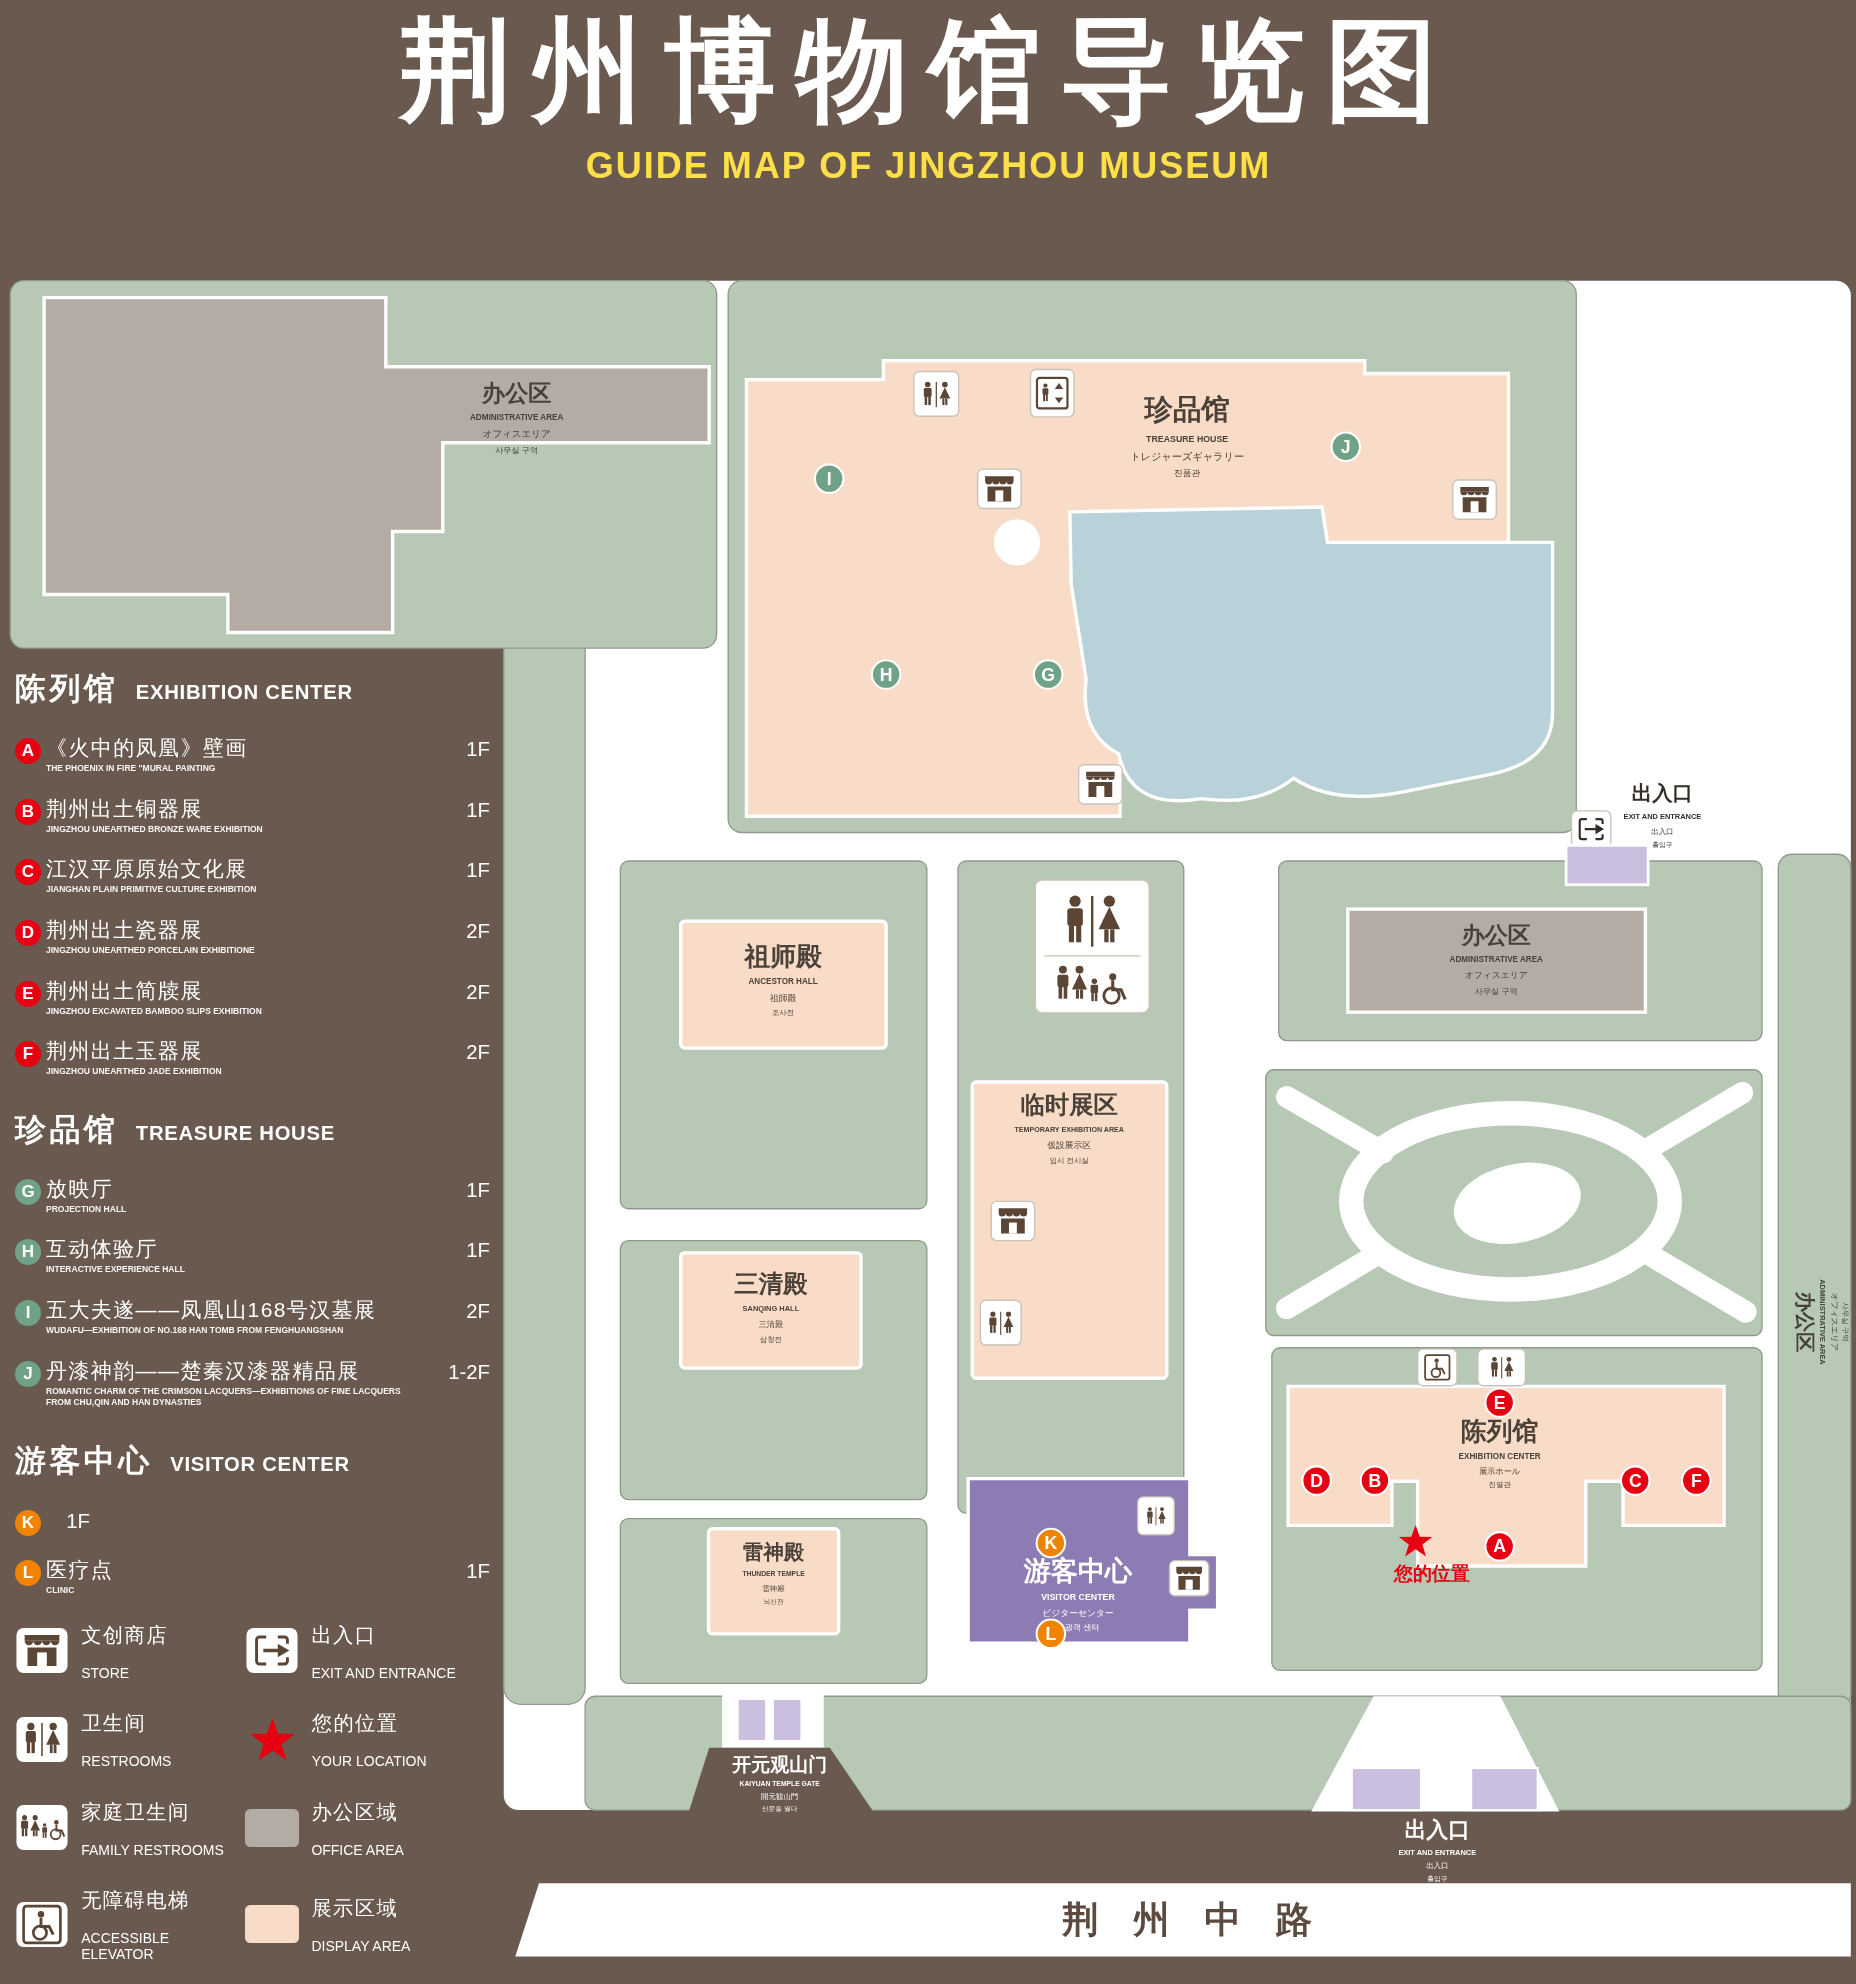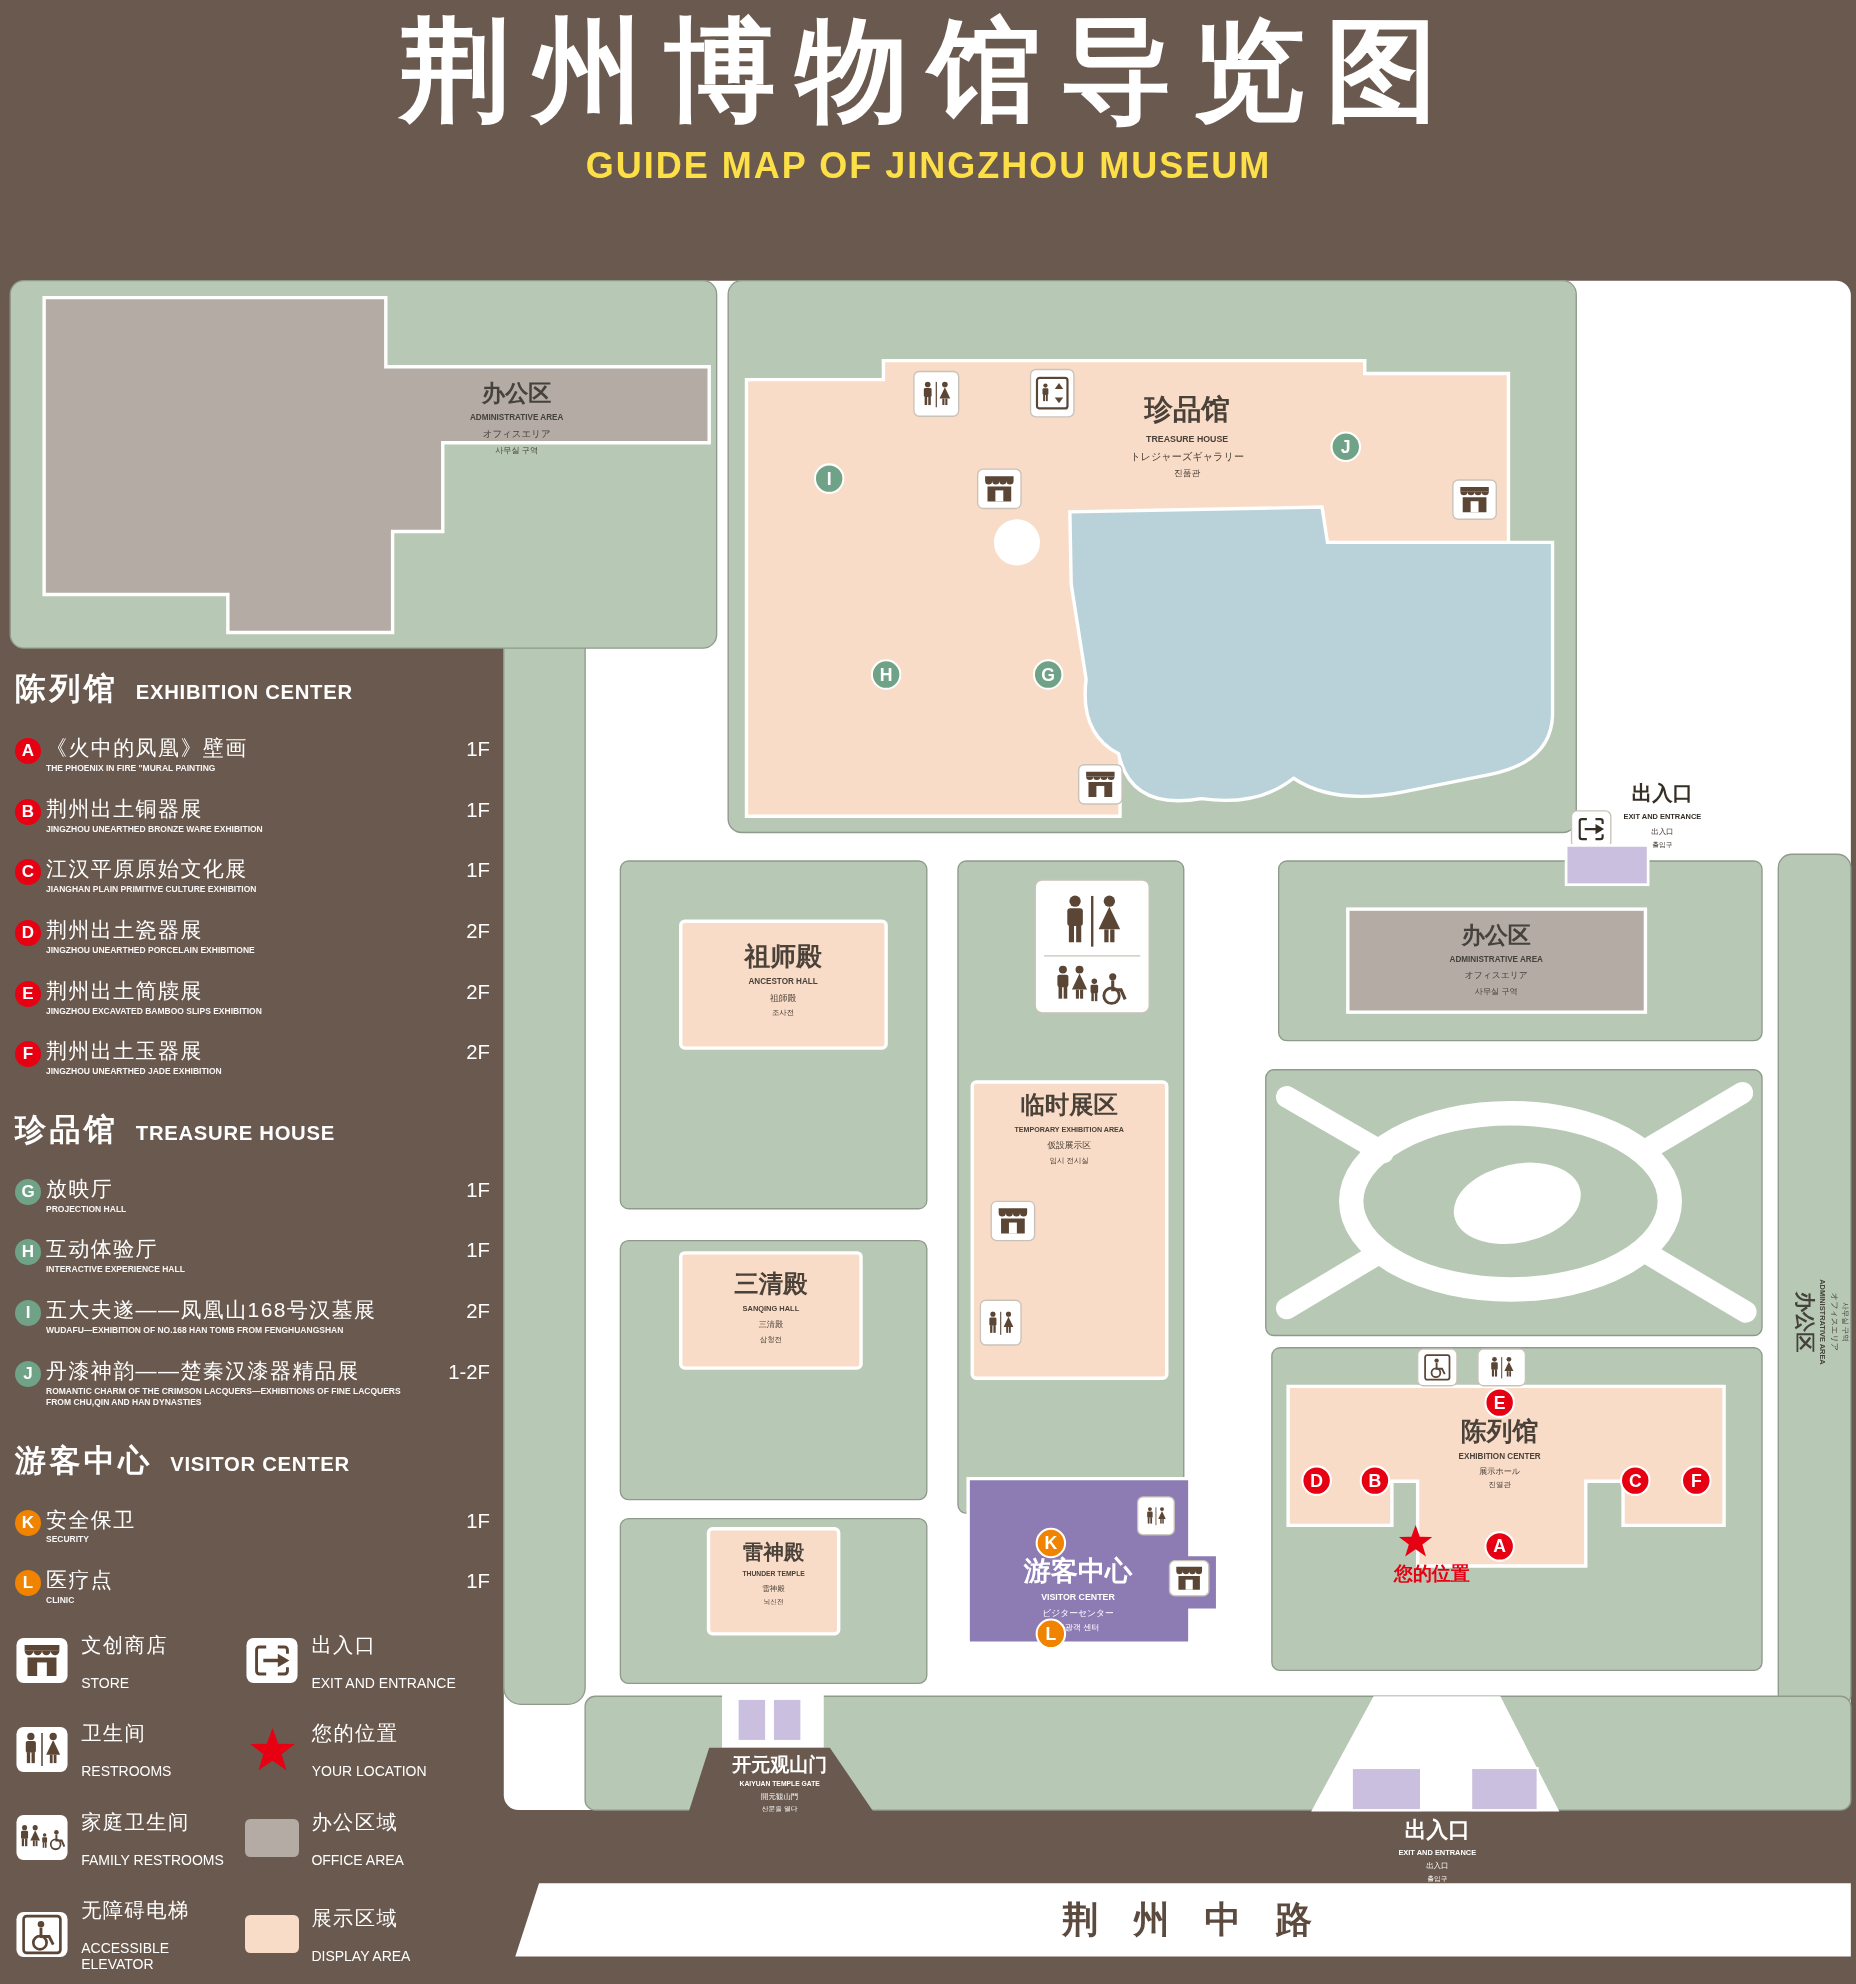--- a/index.html
+++ b/index.html
@@ -440,10 +440,6 @@
   </div>
   <div class="item">
     <div class="badge b-orange">K</div>
-    <div class="itxt">
-        <div class="icn">安全保卫</div>
-    <div class="ien">SECURITY</div>
-      </div>
     <div class="floor">1F</div>
   </div>
   <div class="item">

